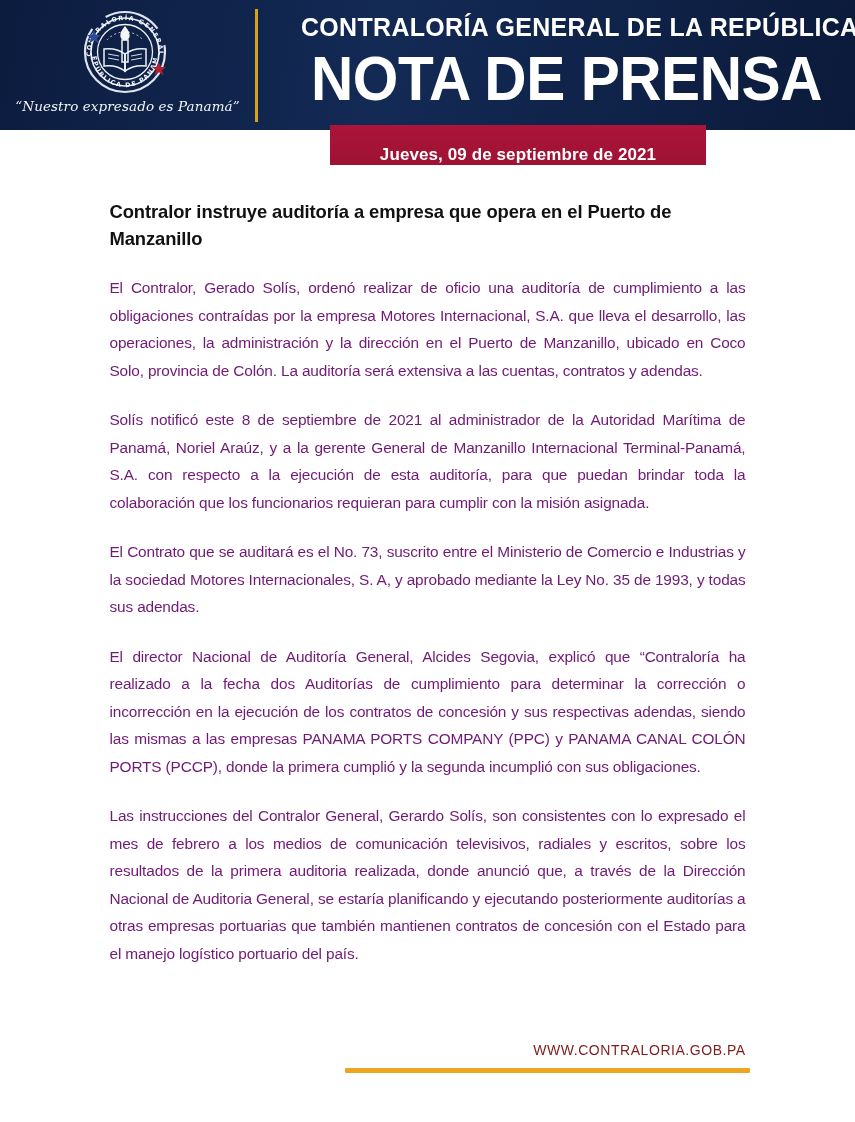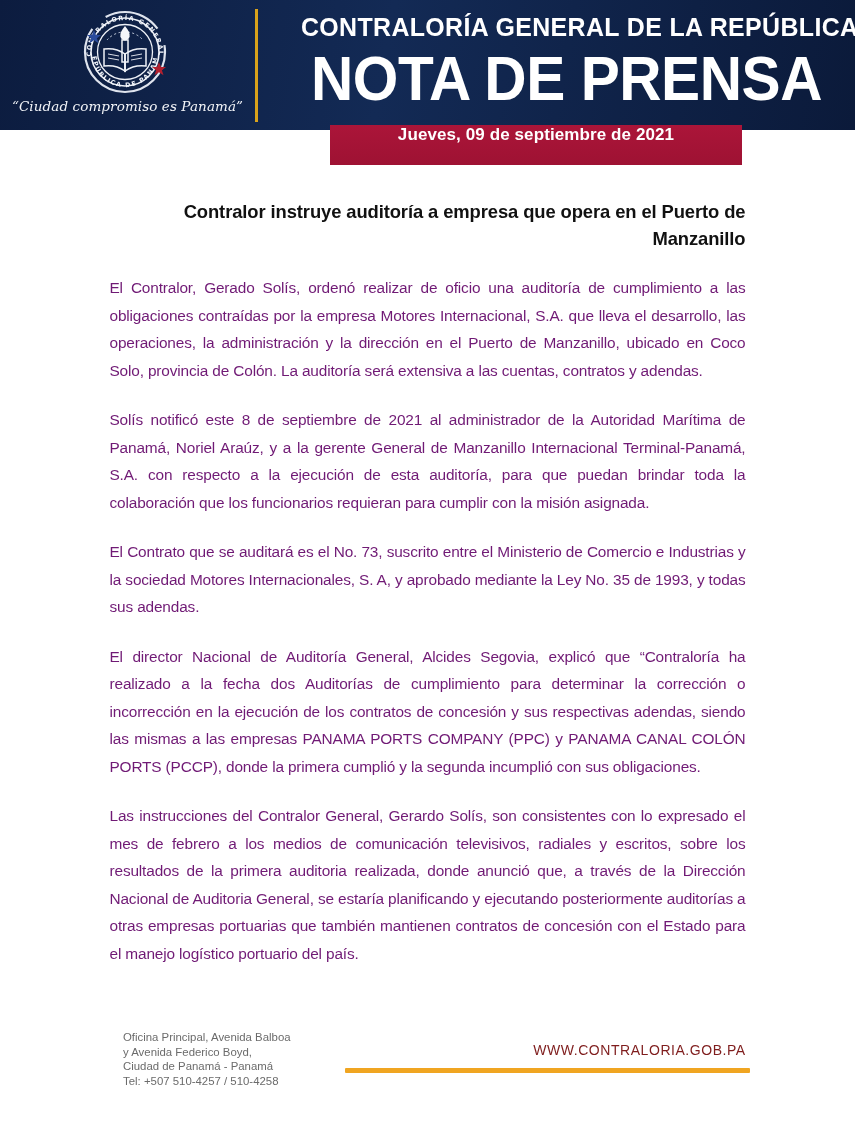--- a/index.html
+++ b/index.html
@@ -258,7 +258,7 @@
       </svg>
     </div>
 
-    <div class="tagline">“Ciudad compromiso es Panamá”</div>
+    <div class="tagline">“Nuestro expresado es Panamá”</div>
   </div>
 
   <div class="gold-divider"></div>

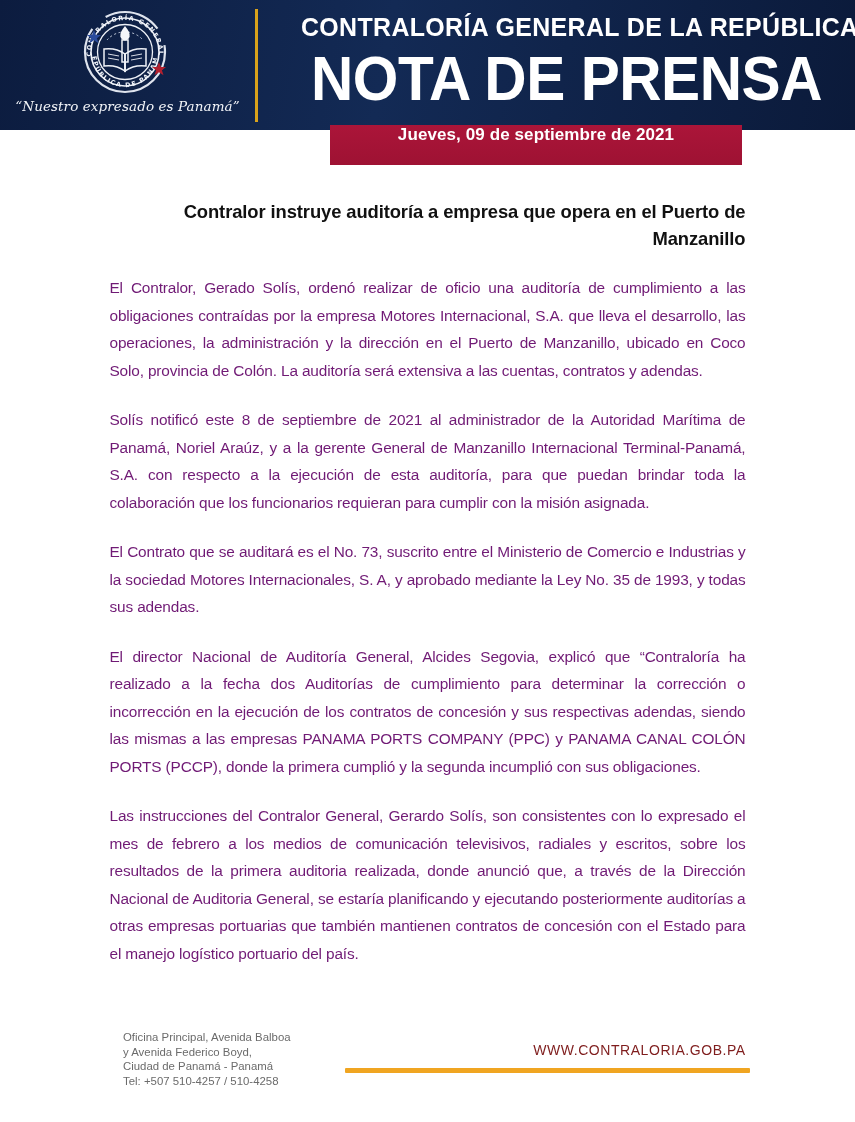--- a/index.html
+++ b/index.html
@@ -113,12 +113,12 @@
     position: absolute;
     left: 330px;
     top: 125px;
-    width: 412px;
+    width: 376px;
     height: 40px;
     background: #a81538;
     background: linear-gradient(180deg, #ab1539 0%, #9e1233 100%);
     display: flex;
-    align-items: flex-start;
+    align-items: flex-end;
     justify-content: center;
     z-index: 5;
   }

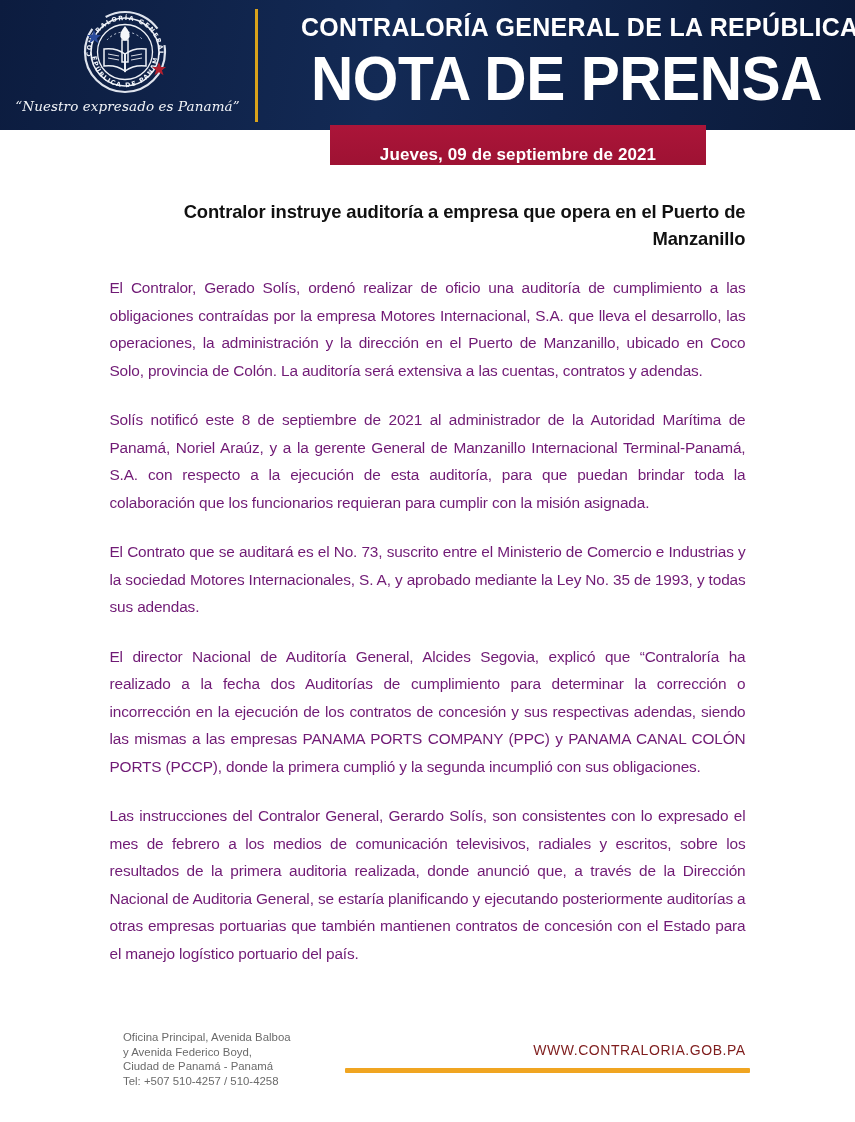--- a/index.html
+++ b/index.html
@@ -142,7 +142,7 @@
   .headline {
     margin: 33px auto 0 auto;
     width: 636px;
-    text-align: right;
+    text-align: left;
     font-family: "Liberation Sans", sans-serif;
     font-weight: 700;
     font-size: 18.4px;

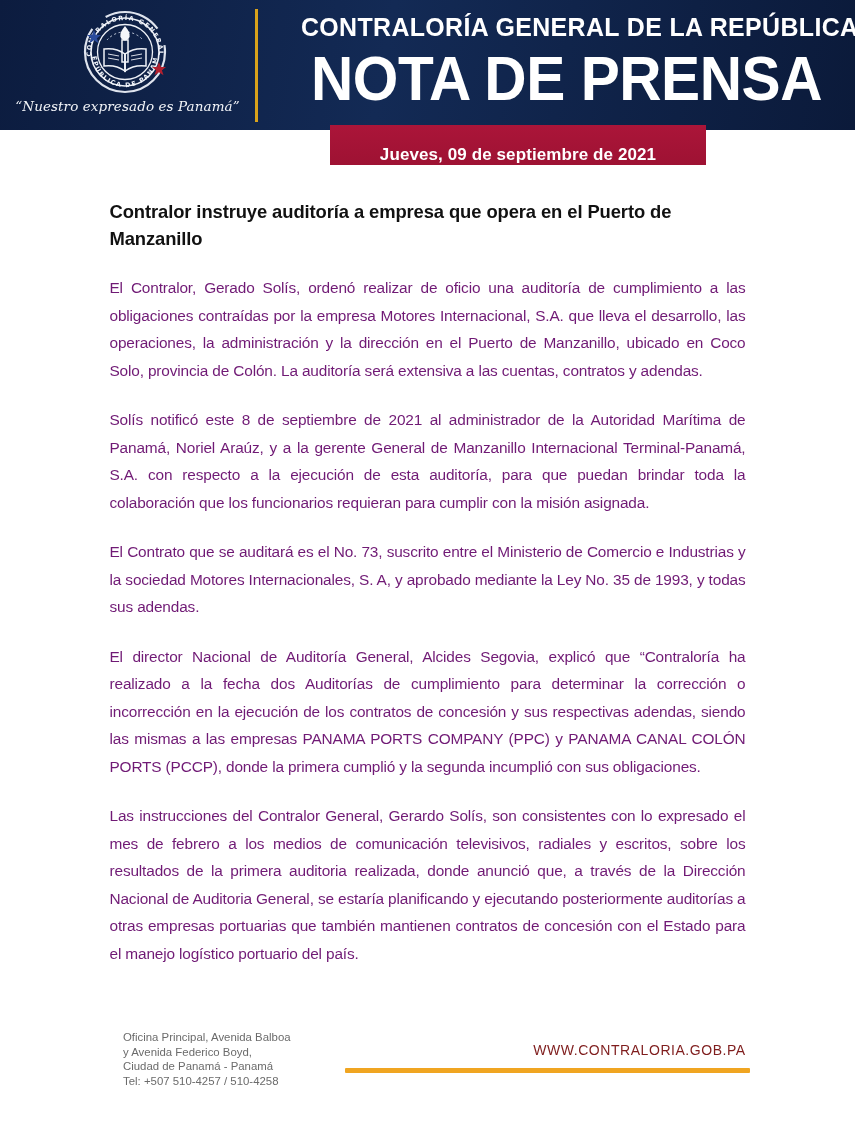--- a/index.html
+++ b/index.html
@@ -289,10 +289,6 @@
 </div>
 
 <div class="footer">
-  <div class="footer-address">Oficina Principal, Avenida Balboa
-y Avenida Federico Boyd,
-Ciudad de Panamá - Panamá
-Tel: +507 510-4257 / 510-4258</div>
   <div class="footer-url">WWW.CONTRALORIA.GOB.PA</div>
   <div class="footer-rule"></div>
 </div>

